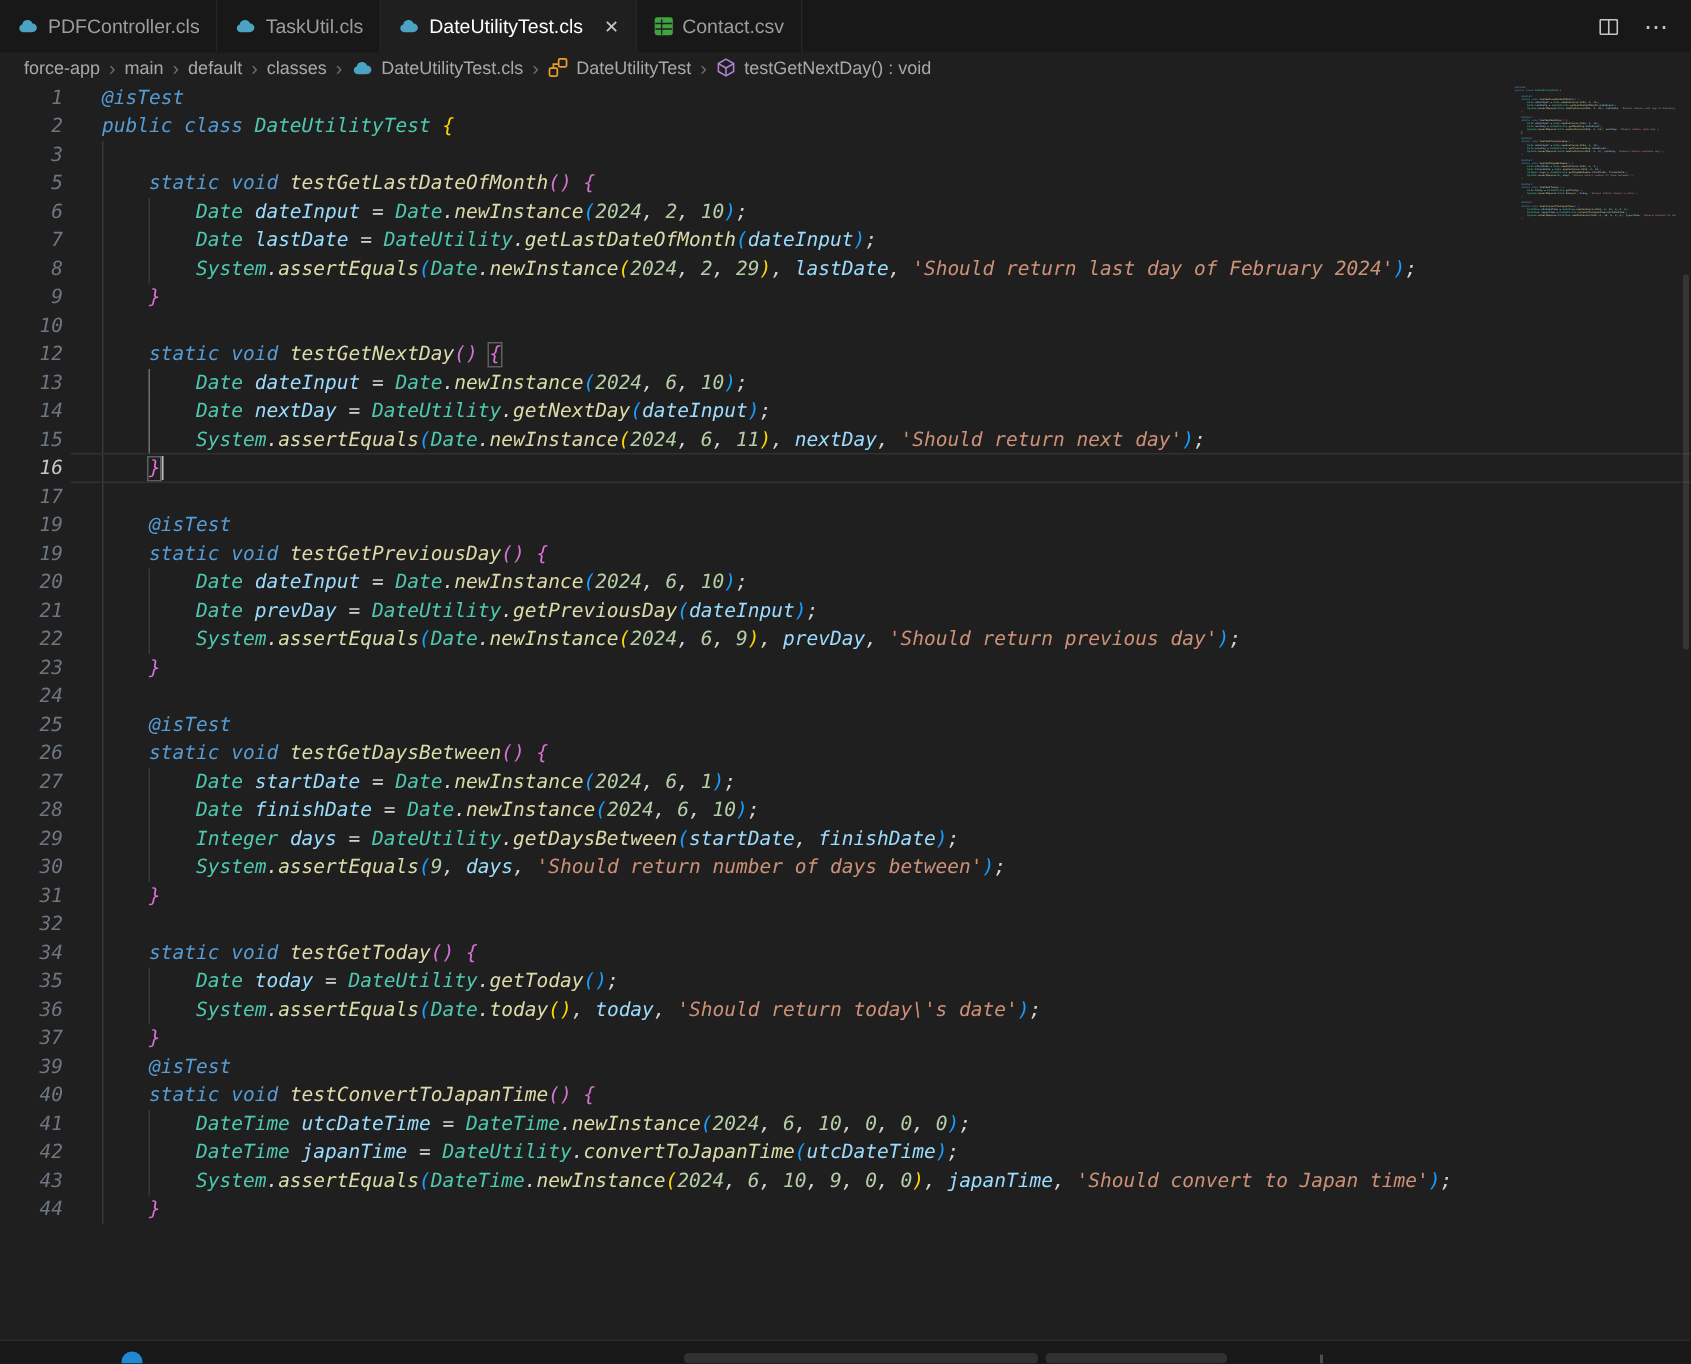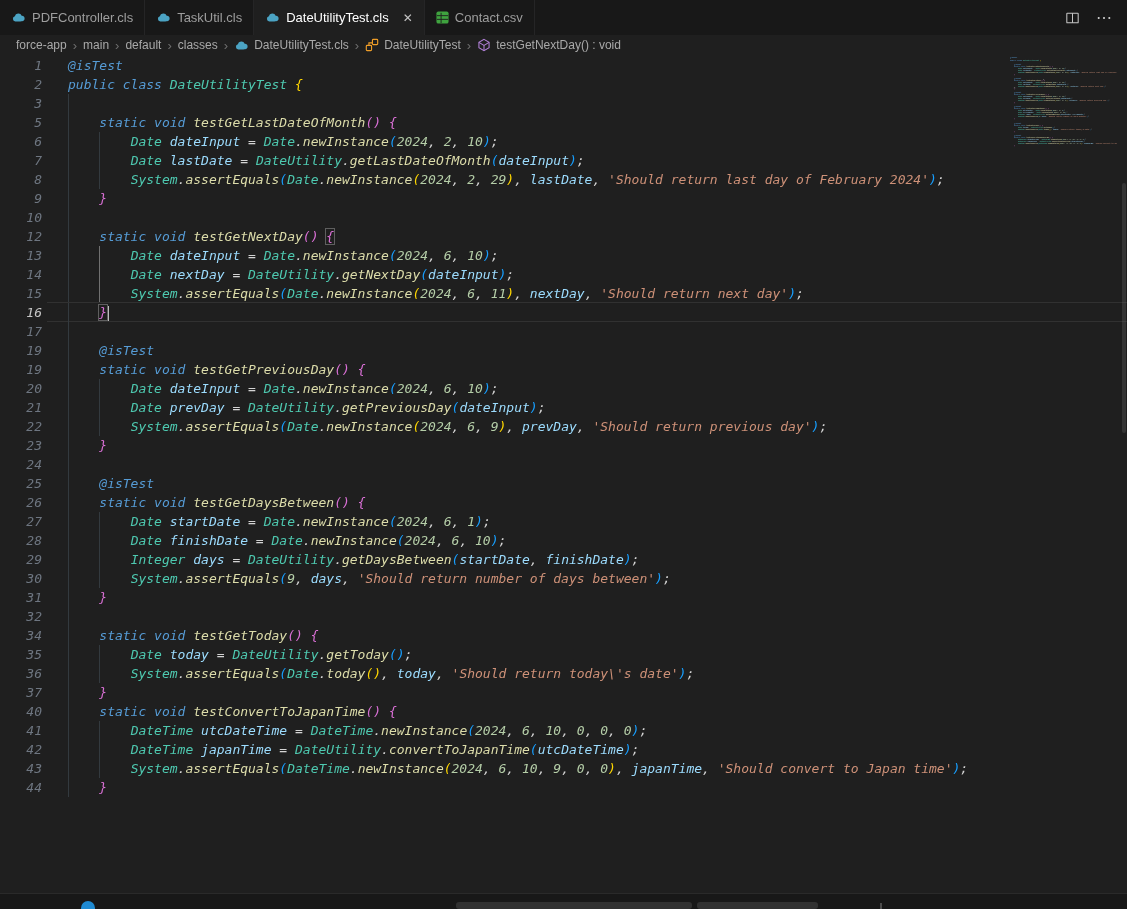--- a/index.html
+++ b/index.html
@@ -194,6 +194,7 @@
       <div class="line"><span class="ln">35</span><span class="guide" style="left: calc(0ch + 68px);"></span><span class="guide" style="left: calc(4ch + 68px);"></span><span class="src"><span class="tk-p">        </span><span class="tk-t">Date</span><span class="tk-p"> </span><span class="tk-v">today</span><span class="tk-p"> = </span><span class="tk-t">DateUtility</span><span class="tk-p">.</span><span class="tk-f">getToday</span><span class="tk-b3">()</span><span class="tk-p">;</span></span></div>
       <div class="line"><span class="ln">36</span><span class="guide" style="left: calc(0ch + 68px);"></span><span class="guide" style="left: calc(4ch + 68px);"></span><span class="src"><span class="tk-p">        </span><span class="tk-t">System</span><span class="tk-p">.</span><span class="tk-f">assertEquals</span><span class="tk-b3">(</span><span class="tk-t">Date</span><span class="tk-p">.</span><span class="tk-f">today</span><span class="tk-b1">()</span><span class="tk-p">, </span><span class="tk-v">today</span><span class="tk-p">, </span><span class="tk-s">'Should return today\'s date'</span><span class="tk-b3">)</span><span class="tk-p">;</span></span></div>
       <div class="line"><span class="ln">37</span><span class="guide" style="left: calc(0ch + 68px);"></span><span class="src"><span class="tk-p">    </span><span class="tk-b2">}</span></span></div>
+      <div class="line"><span class="ln">39</span><span class="guide" style="left: calc(0ch + 68px);"></span><span class="src"><span class="tk-p">    </span><span class="tk-k">@isTest</span></span></div>
       <div class="line"><span class="ln">40</span><span class="guide" style="left: calc(0ch + 68px);"></span><span class="src"><span class="tk-p">    </span><span class="tk-k">static</span><span class="tk-p"> </span><span class="tk-k">void</span><span class="tk-p"> </span><span class="tk-f">testConvertToJapanTime</span><span class="tk-b2">()</span><span class="tk-p"> </span><span class="tk-b2">{</span></span></div>
       <div class="line"><span class="ln">41</span><span class="guide" style="left: calc(0ch + 68px);"></span><span class="guide" style="left: calc(4ch + 68px);"></span><span class="src"><span class="tk-p">        </span><span class="tk-t">DateTime</span><span class="tk-p"> </span><span class="tk-v">utcDateTime</span><span class="tk-p"> = </span><span class="tk-t">DateTime</span><span class="tk-p">.</span><span class="tk-f">newInstance</span><span class="tk-b3">(</span><span class="tk-n">2024</span><span class="tk-p">, </span><span class="tk-n">6</span><span class="tk-p">, </span><span class="tk-n">10</span><span class="tk-p">, </span><span class="tk-n">0</span><span class="tk-p">, </span><span class="tk-n">0</span><span class="tk-p">, </span><span class="tk-n">0</span><span class="tk-b3">)</span><span class="tk-p">;</span></span></div>
       <div class="line"><span class="ln">42</span><span class="guide" style="left: calc(0ch + 68px);"></span><span class="guide" style="left: calc(4ch + 68px);"></span><span class="src"><span class="tk-p">        </span><span class="tk-t">DateTime</span><span class="tk-p"> </span><span class="tk-v">japanTime</span><span class="tk-p"> = </span><span class="tk-t">DateUtility</span><span class="tk-p">.</span><span class="tk-f">convertToJapanTime</span><span class="tk-b3">(</span><span class="tk-v">utcDateTime</span><span class="tk-b3">)</span><span class="tk-p">;</span></span></div>

